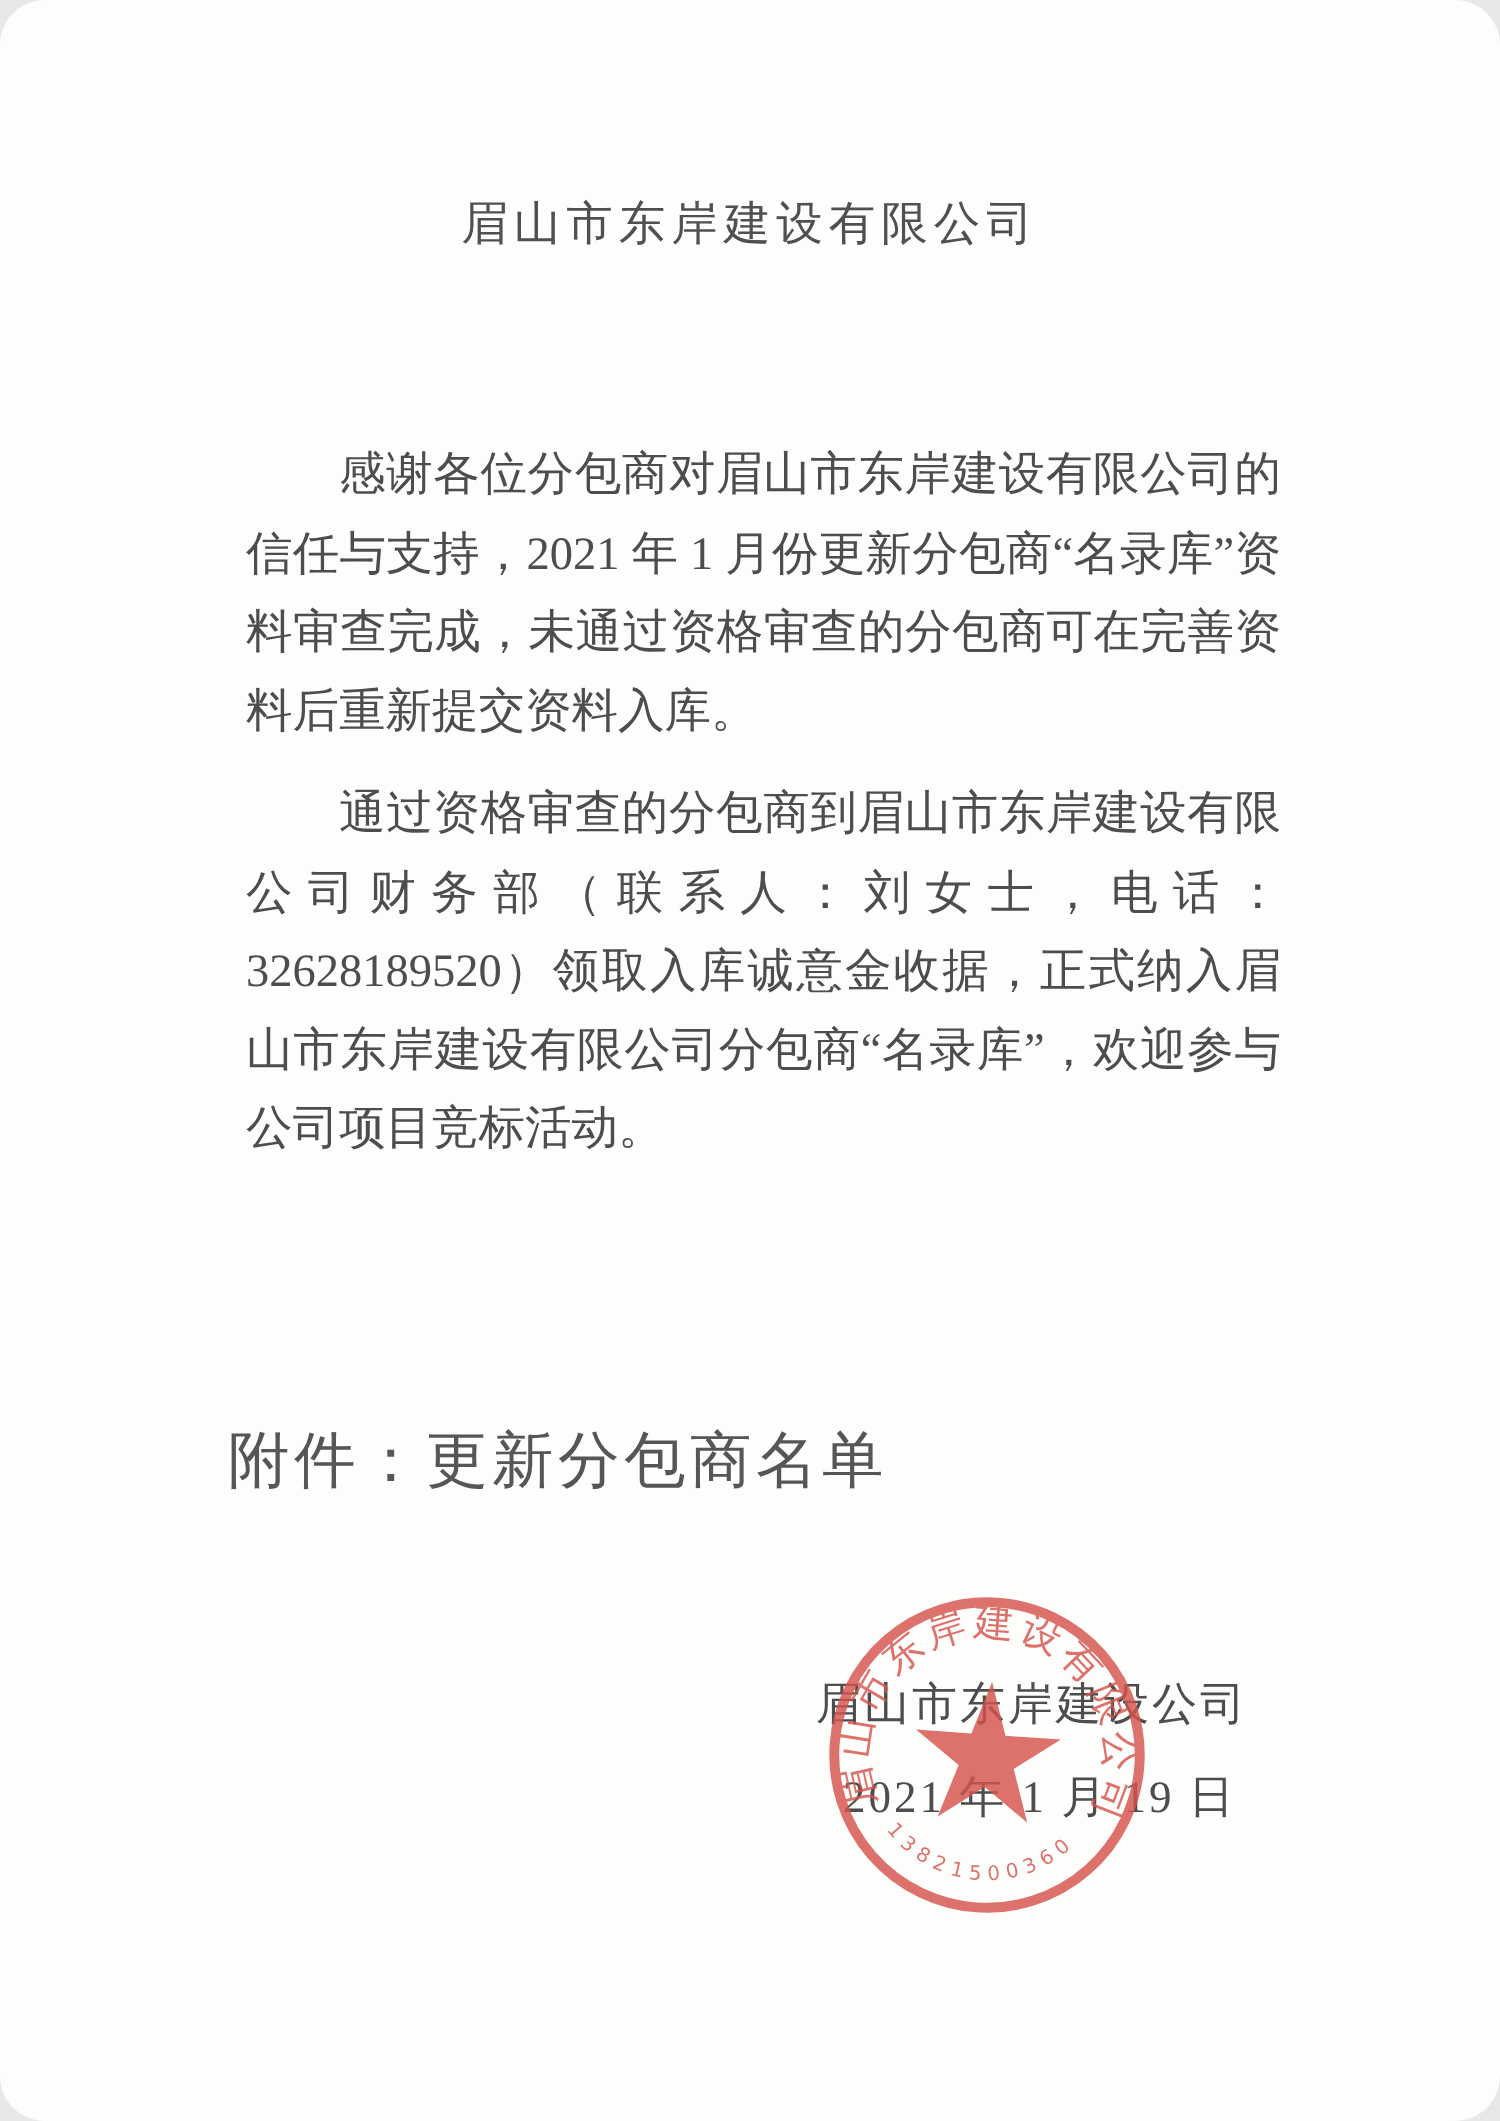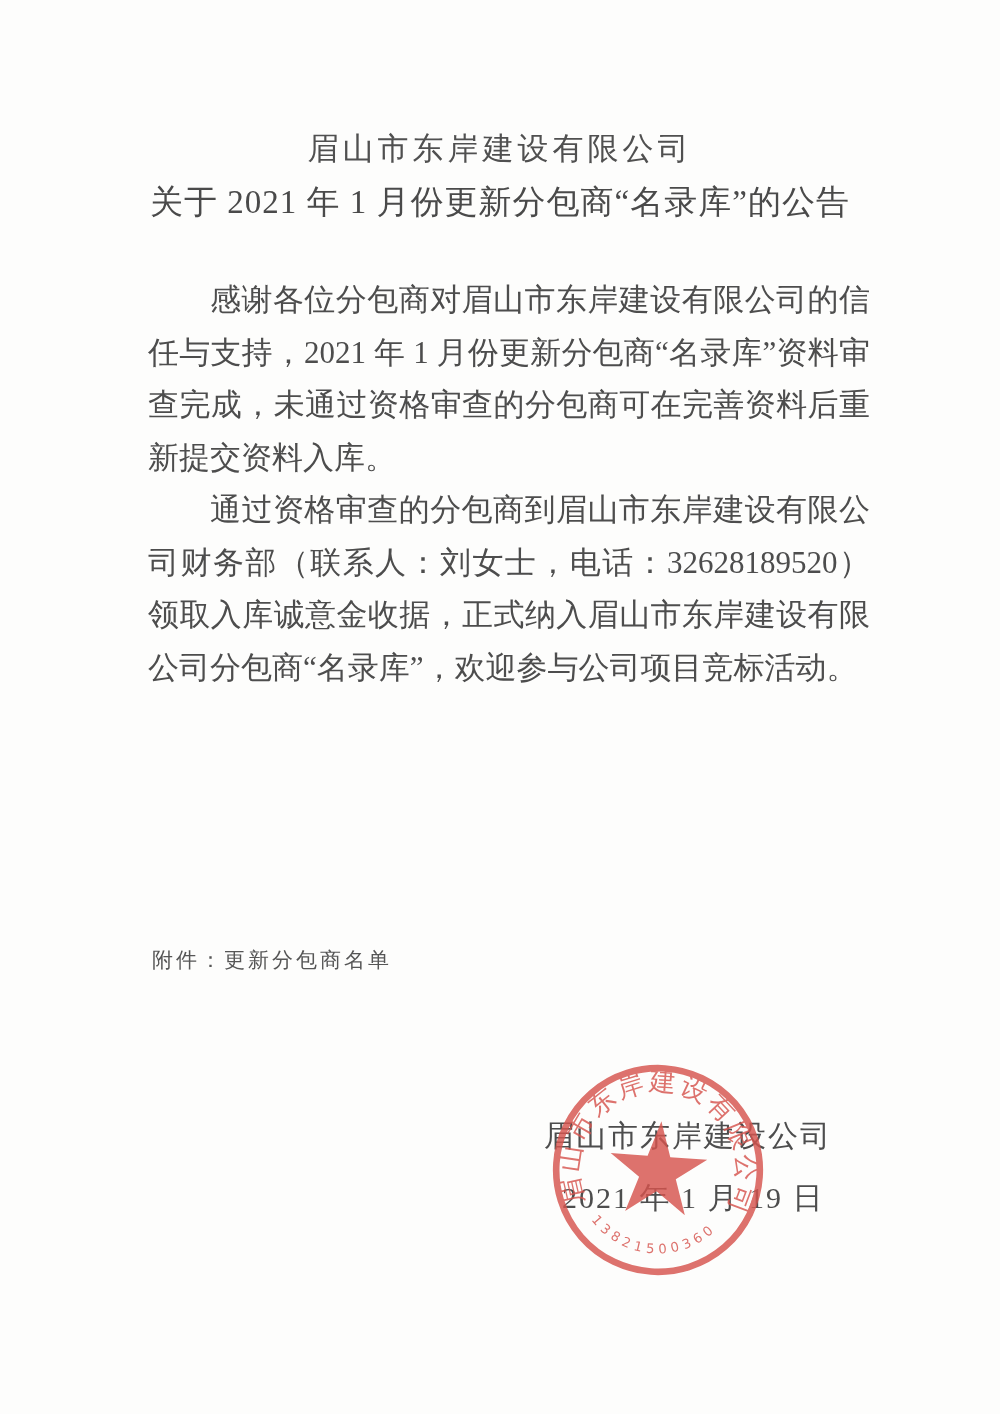--- a/index.html
+++ b/index.html
@@ -13,6 +13,7 @@
     overflow: hidden;
     font-family: "Liberation Serif", "DejaVu Serif", serif;
     color: #4d4d4d;
+    border-radius: 30px;
   }
   .doc-title {
     position: absolute;

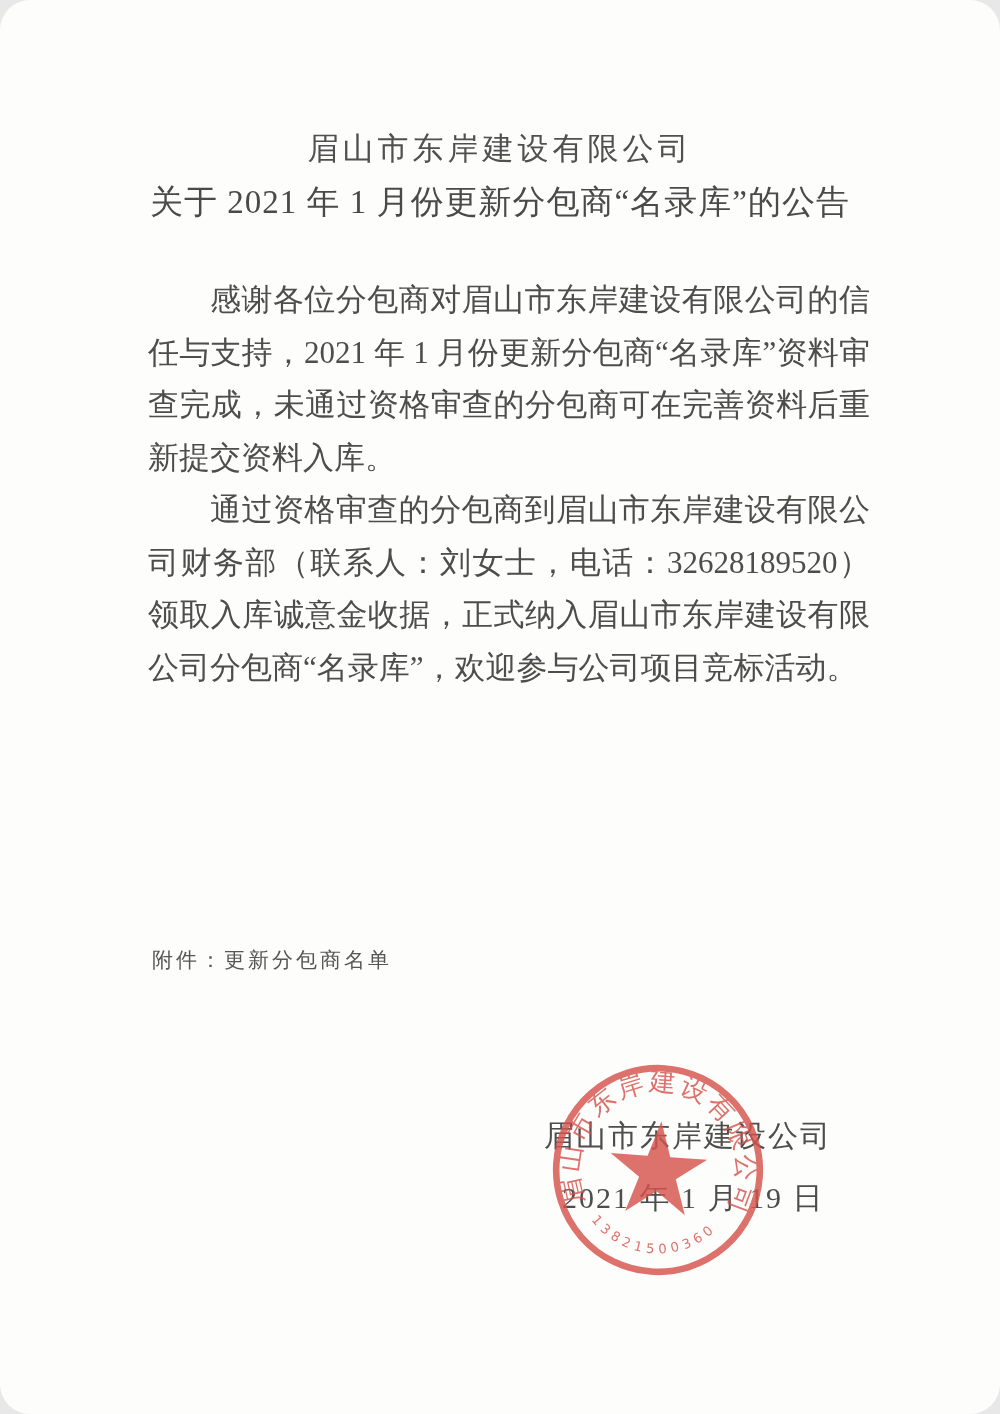--- a/index.html
+++ b/index.html
@@ -84,7 +84,6 @@
 
   <div class="doc-title">眉山市东岸建设有限公司</div>
 
-  <div class="doc-subtitle">关于 2021 年 1 月份更新分包商“名录库”的公告</div>
 
   <div class="doc-body">
     <p>感谢各位分包商对眉山市东岸建设有限公司的信任与支持，2021 年 1 月份更新分包商“名录库”资料审查完成，未通过资格审查的分包商可在完善资料后重新提交资料入库。</p>

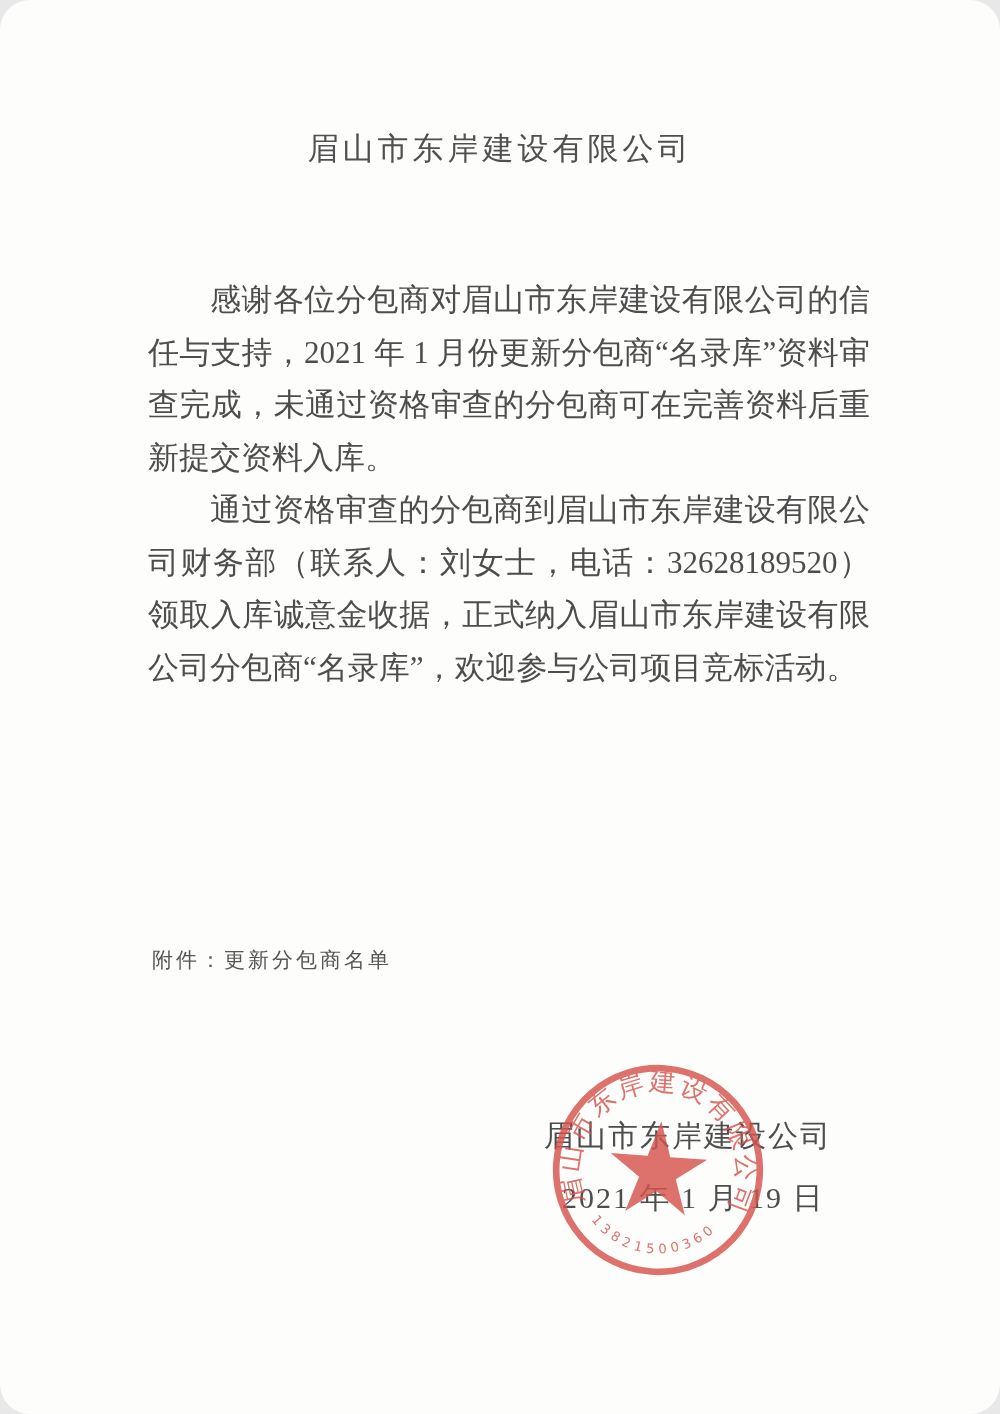--- a/index.html
+++ b/index.html
@@ -41,7 +41,7 @@
   }
   .doc-body p {
     text-indent: 2em;
-    margin: 0;
+    margin: 16px;
   }
   .attachment-line {
     position: absolute;

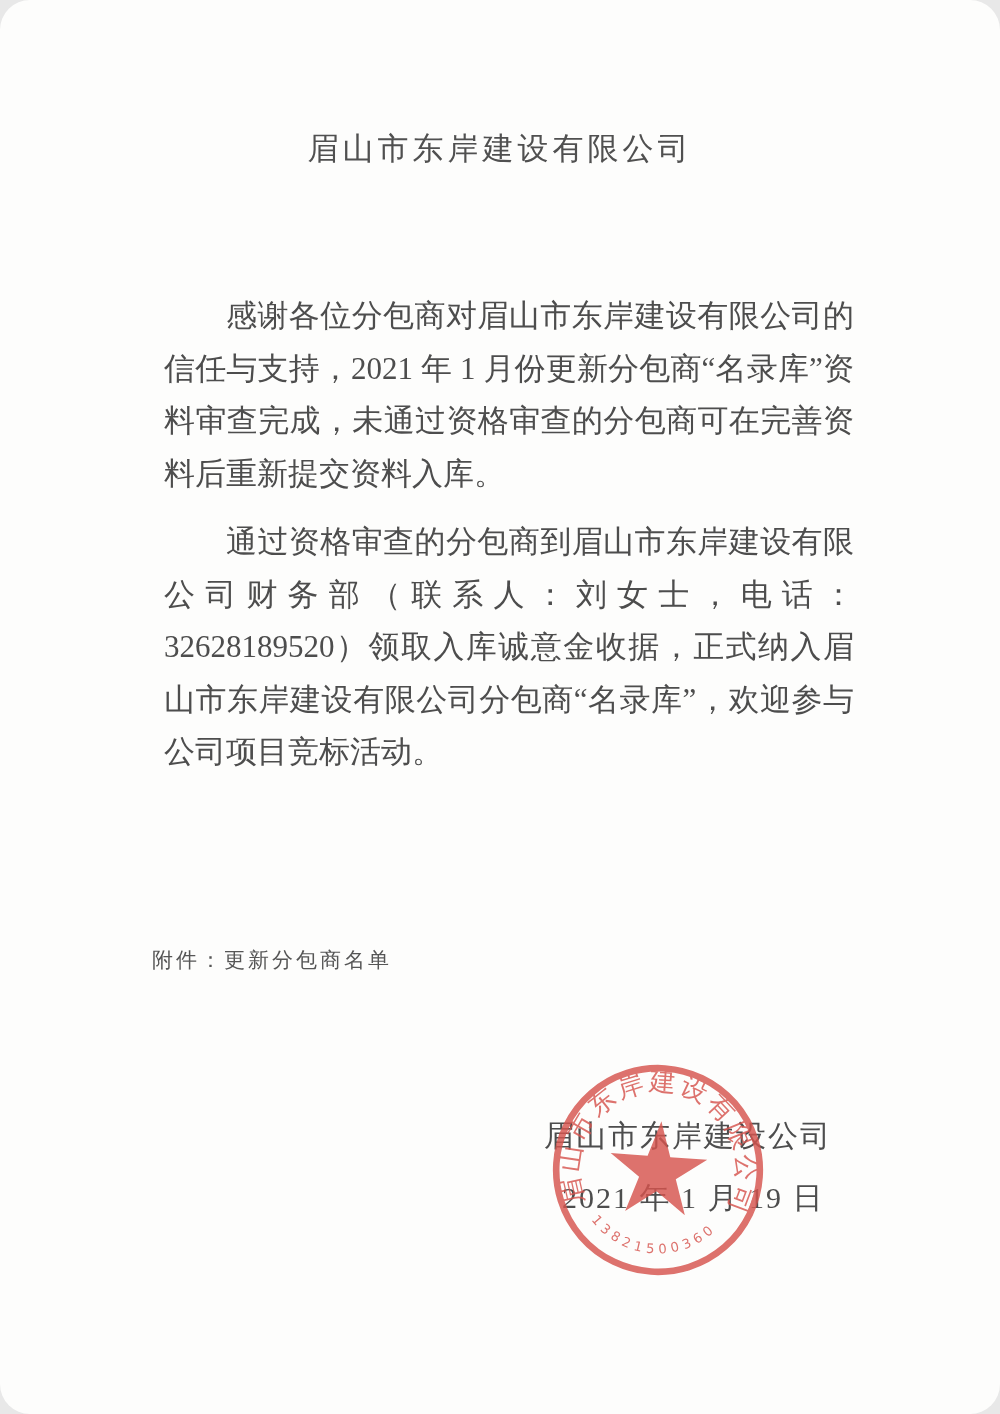--- a/index.html
+++ b/index.html
@@ -46,7 +46,7 @@
   .attachment-line {
     position: absolute;
     top: 946px; left: 152px;
-    font-size: 21px;
+    font-size: 41px;
     letter-spacing: 3px;
     color: #565656;
   }

